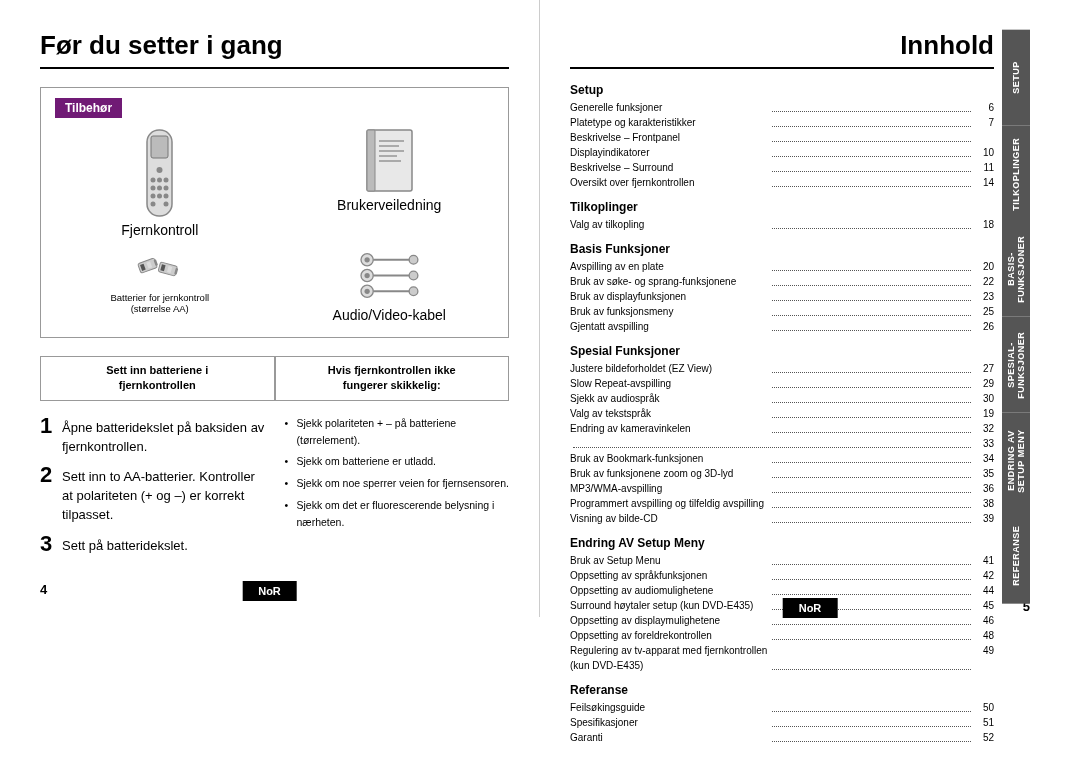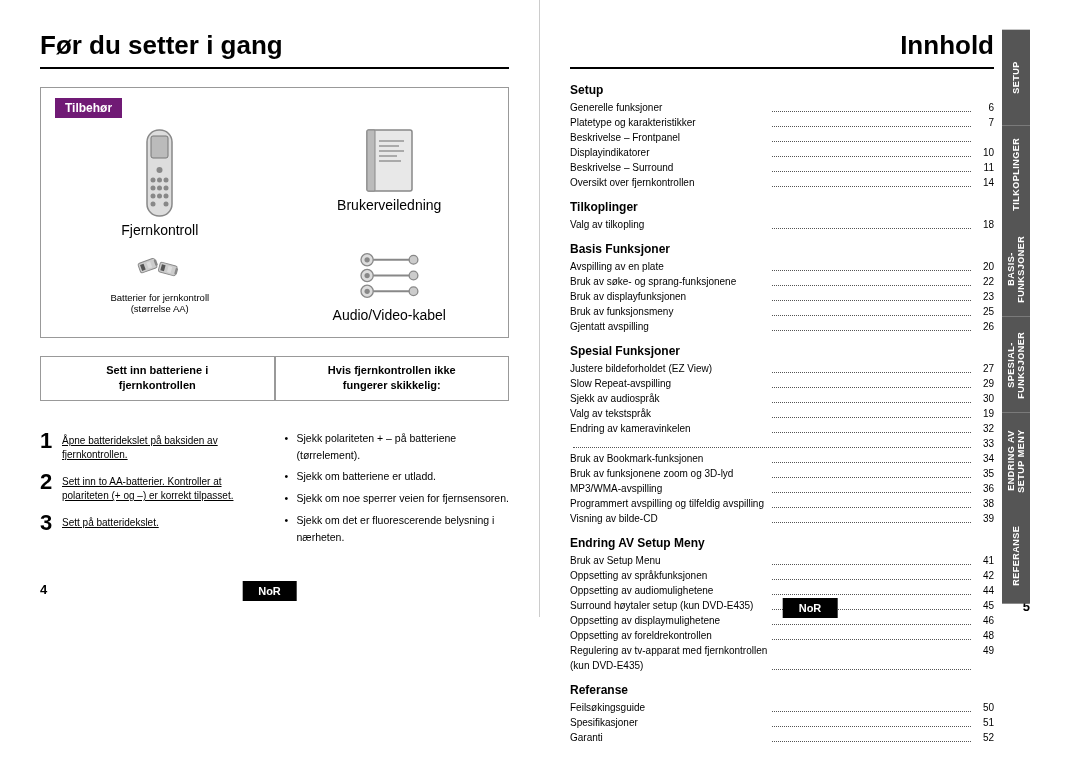--- a/index.html
+++ b/index.html
@@ -77,7 +77,7 @@
     .instructions-area {
       display: grid;
       grid-template-columns: 1fr 1fr;
-      margin-bottom: 29px;
+      margin-bottom: 14px;
     }
     .instruction-box {
       border: 1px solid #999;

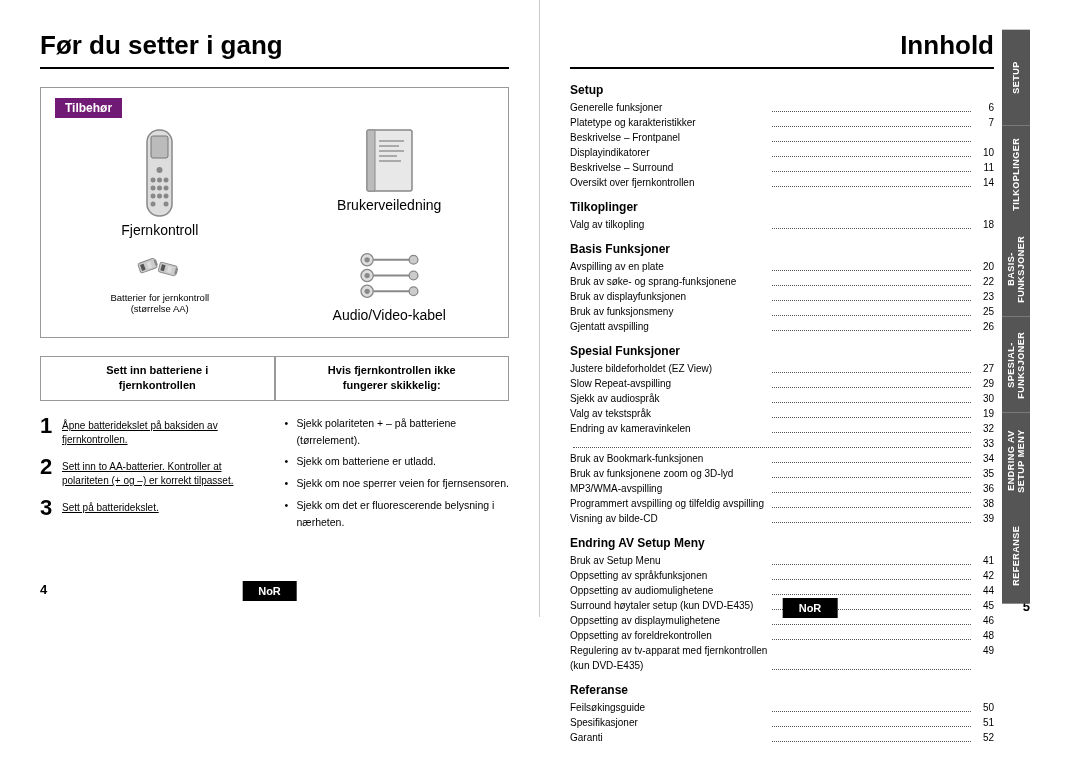--- a/index.html
+++ b/index.html
@@ -108,10 +108,9 @@
       min-width: 16px;
     }
     .step-text {
-      font-size: 10px;
+      font-size: 13px;
       line-height: 1.45;
       padding-top: 4px;
-      text-decoration: underline;
     }
     .right-col-steps {
       font-size: 10.5px;

